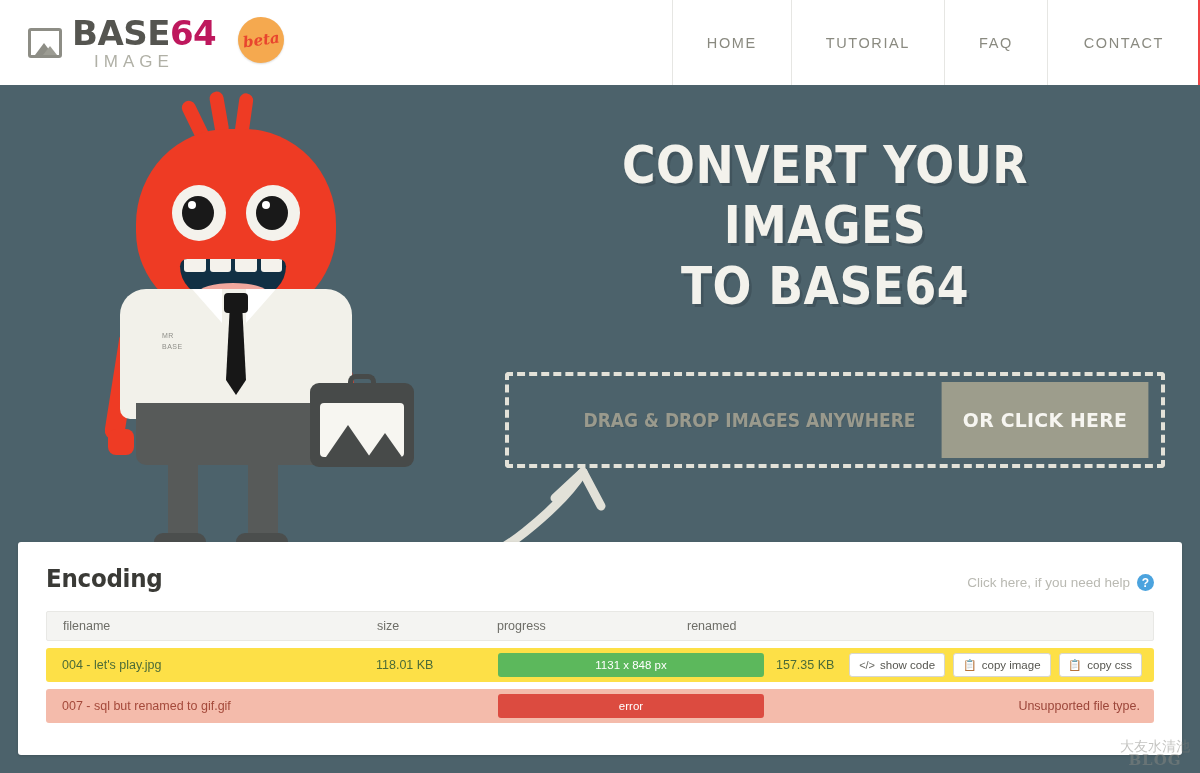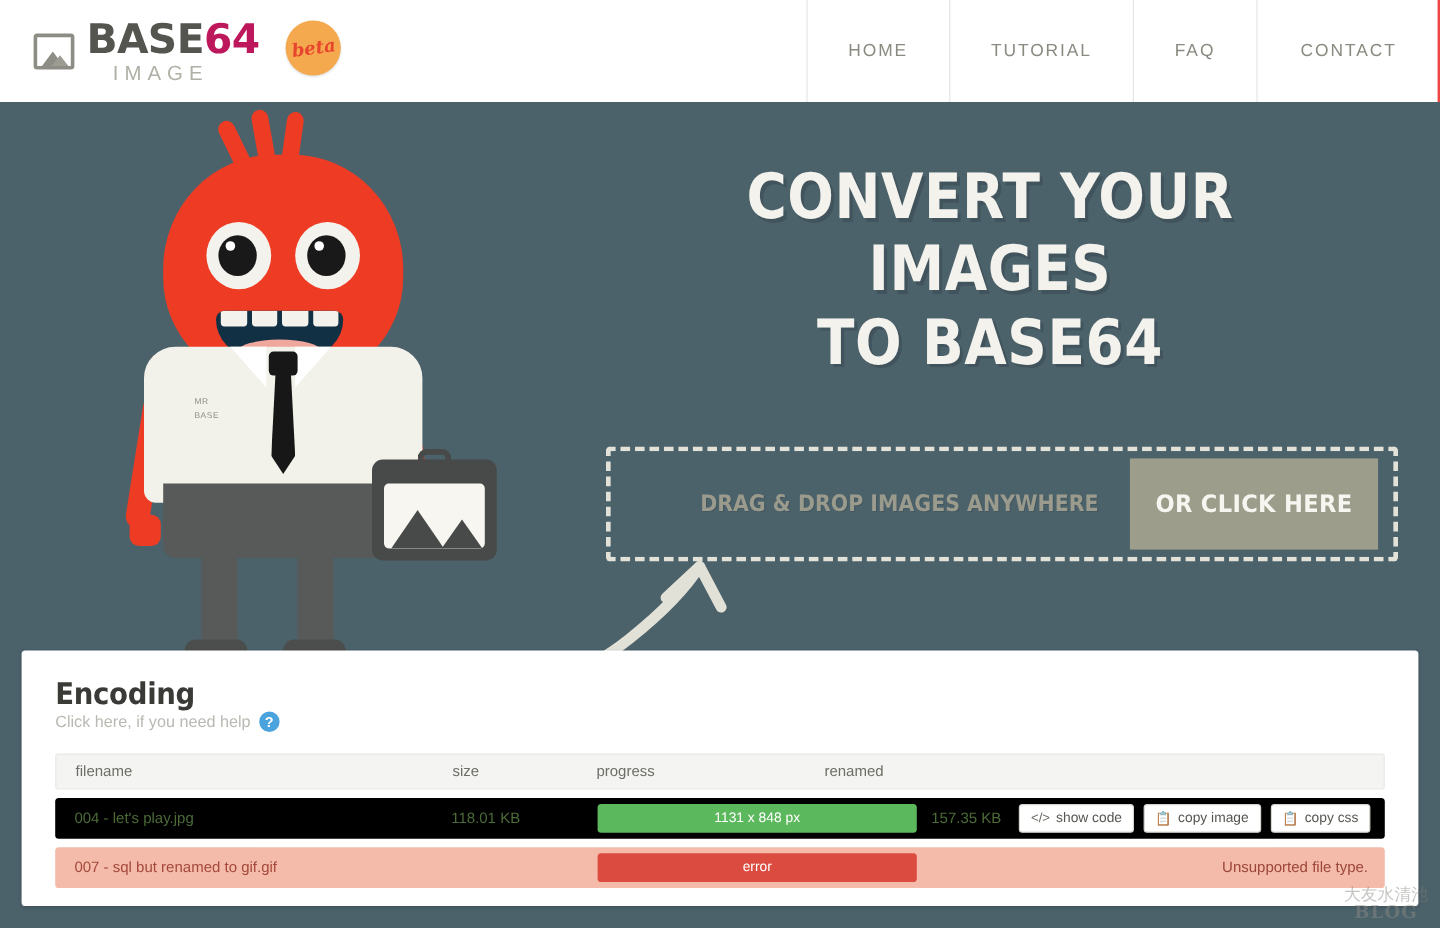--- a/index.html
+++ b/index.html
@@ -412,7 +412,6 @@
     align-items: baseline;
     justify-content: space-between;
     margin-bottom: 18px;
-    flex-direction: column;
   }
   .panel-title {
     font-family: "DejaVu Sans", sans-serif;

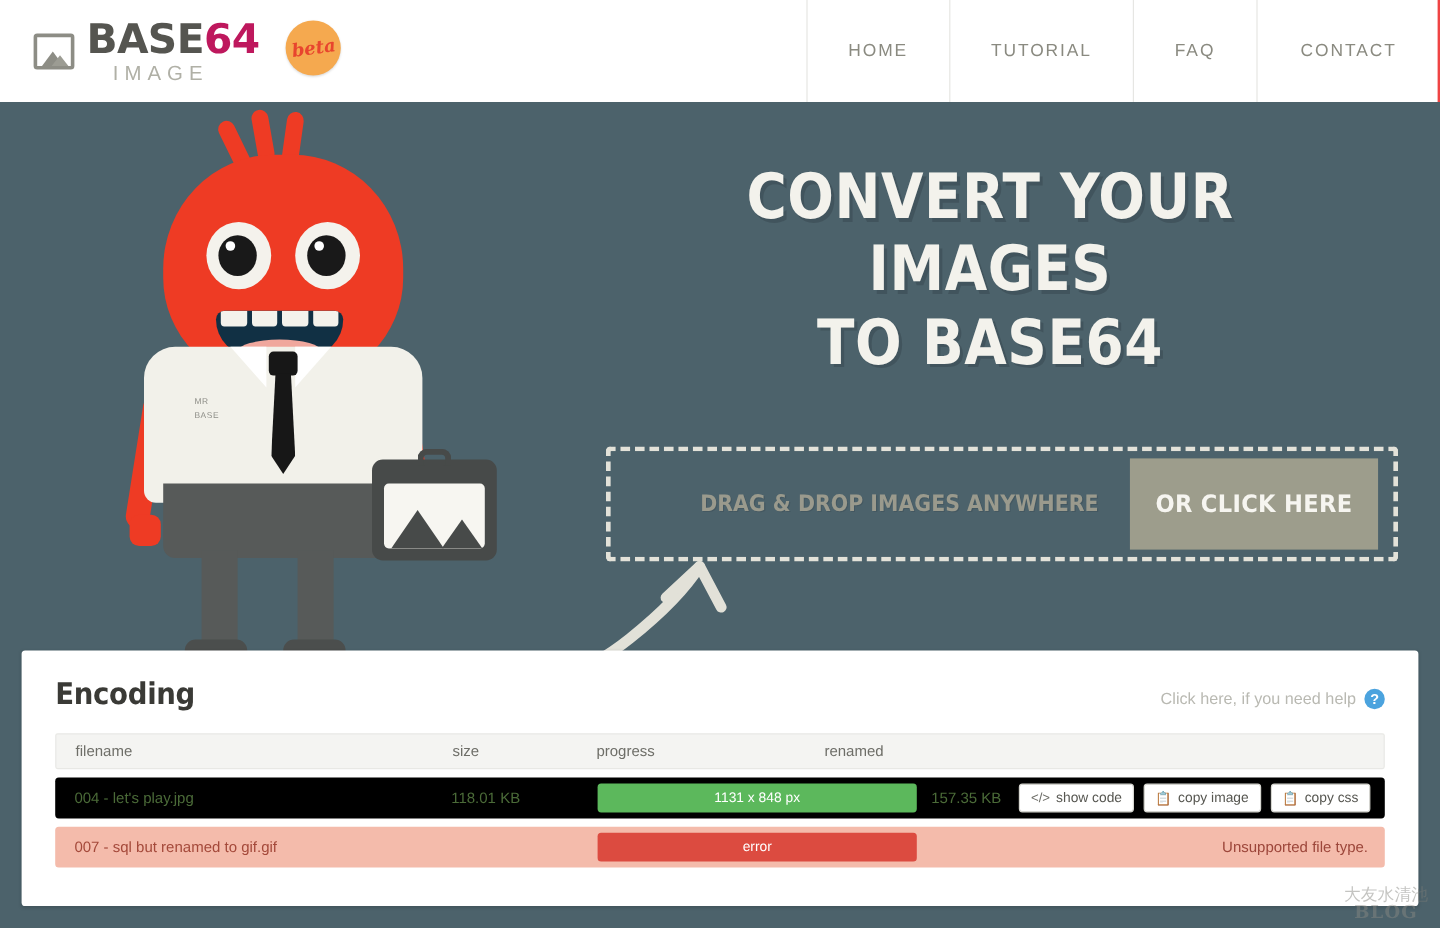--- a/index.html
+++ b/index.html
@@ -466,7 +466,7 @@
     border-radius: 3px;
     font-size: 12.5px;
   }
-  .row-ok  { background: #000000; color: #4b6b38; }
+  .row-ok  { background: #fde047; color: #4b6b38; }
   .row-err { background: #f4bbab; color: #a4493a; }
 
   .bar-wrap {

